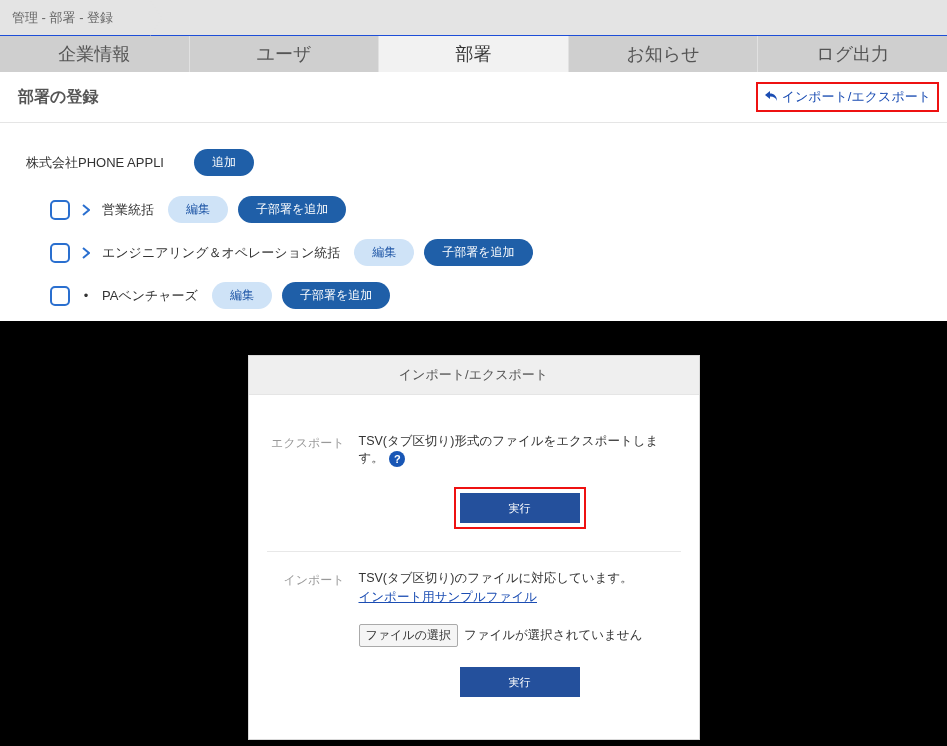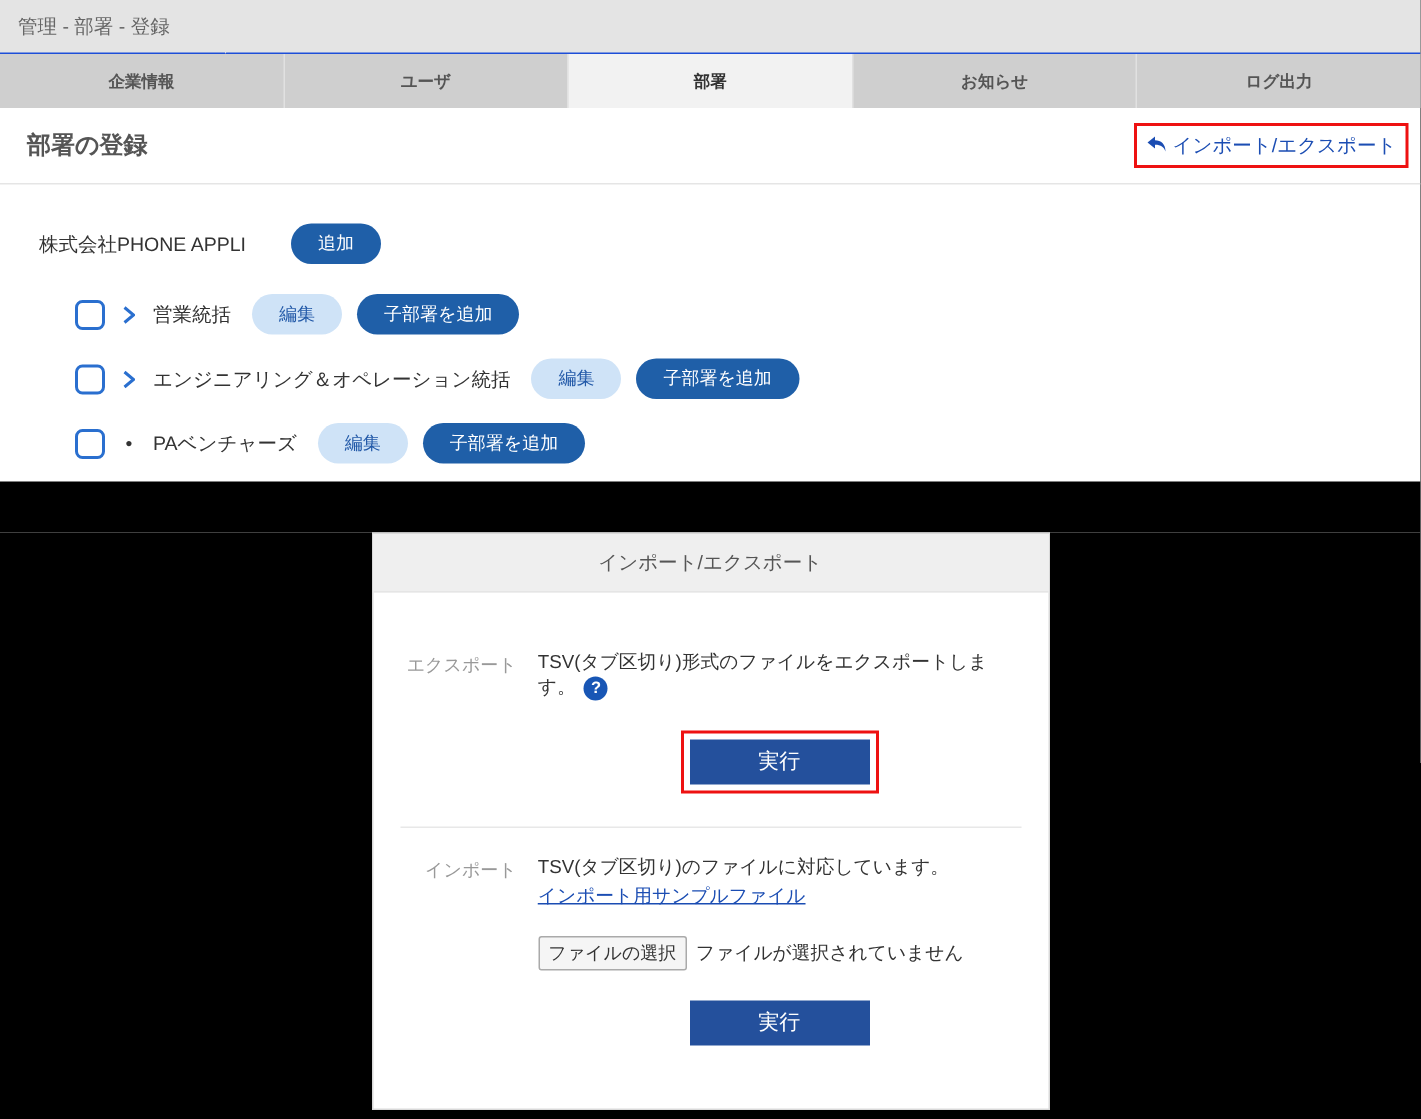--- a/index.html
+++ b/index.html
@@ -13,7 +13,7 @@
 
   
   .tabs { display: flex; height: 36px; background: #d5d5d5; }
-  .tab { flex: 1; display: flex; align-items: center; justify-content: center; color: #555; cursor: pointer; background: #cfcfcf; border-right: 1px solid #e1e1e1; font-size: 11px; font-weight: bold; }
+  .tab { flex: 1; display: flex; align-items: center; justify-content: center; color: #555; cursor: pointer; background: #cfcfcf; border-right: 1px solid #e1e1e1; font-size: 18px; }
   .tab:last-child { border-right: none; }
   .tab.active { background: #f2f2f2; color: #333; }
 

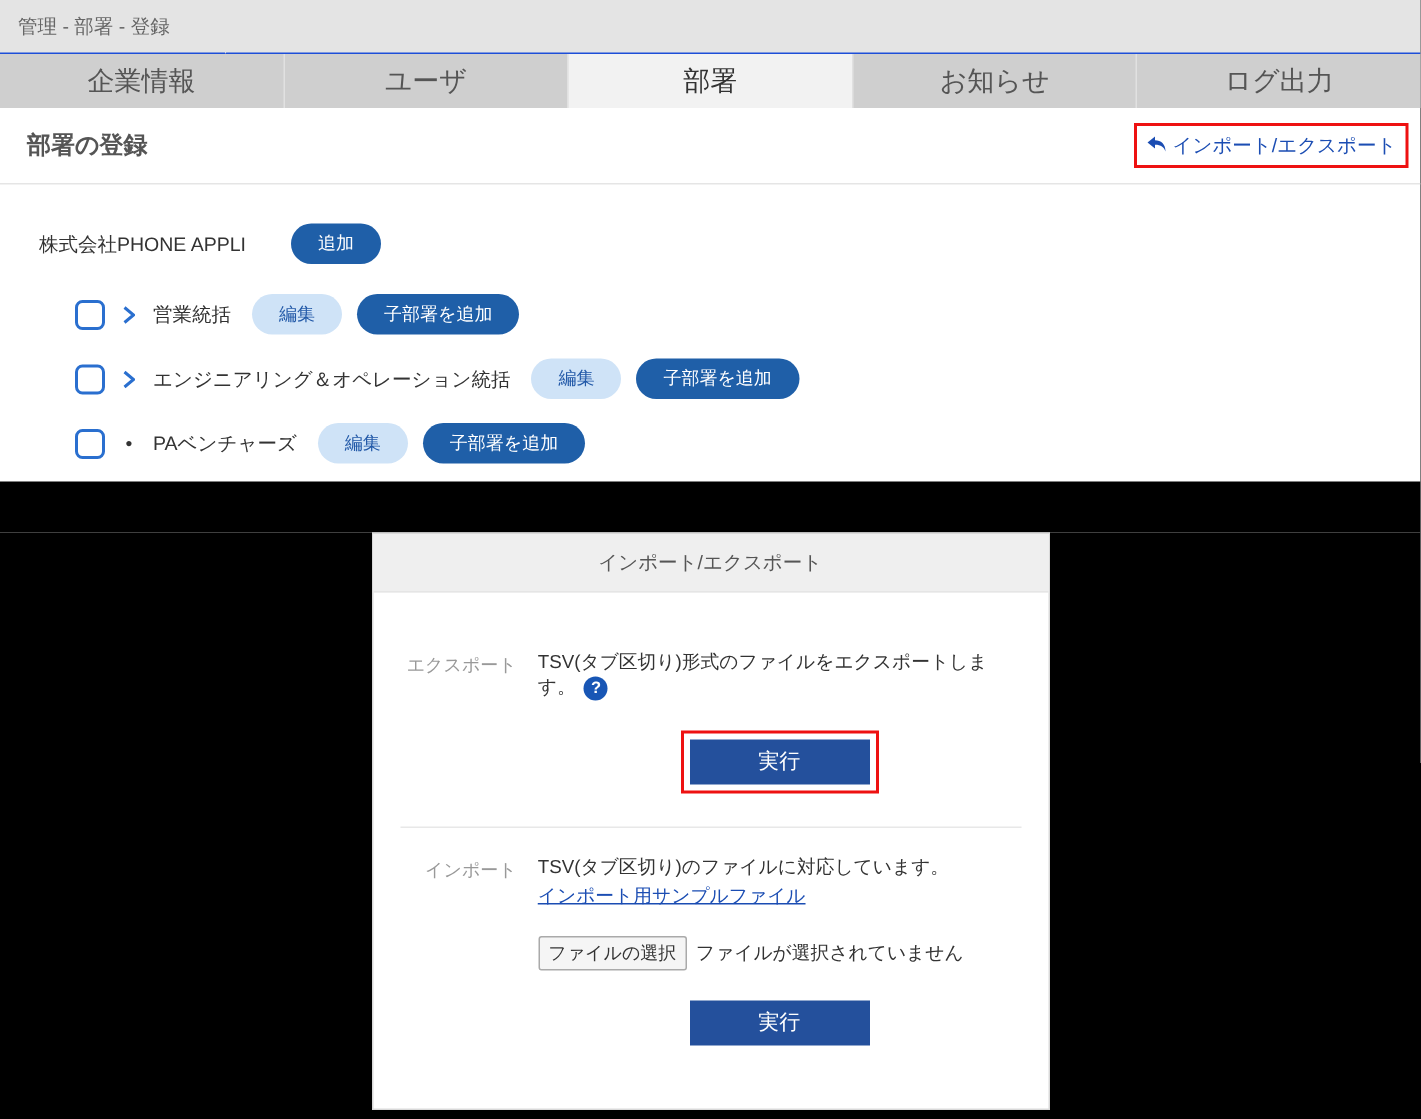--- a/index.html
+++ b/index.html
@@ -64,7 +64,7 @@
   .help-icon { display:inline-flex; width:16px; height:16px; border-radius:50%; background:#1856b5; color:#fff; font-size:11px; align-items:center; justify-content:center; margin-left:2px; cursor:pointer; vertical-align: middle; font-weight:bold; }
 
   .exec-btn-wrap { margin-top: 20px; display:flex; justify-content:center; }
-  .exec-btn { width: 120px; height: 30px; background:#24509c; color:#fff; border:none; cursor:pointer; font-size:14px; }
+  .exec-btn { width: 120px; height: 30px; background:#24509c; color:#fff; border:none; cursor:pointer; font-size:11px; }
   .exec-highlight { border:2px solid #e11; padding:4px; display:inline-block; }
 
   .import-desc { font-size:12.5px; color:#333; margin-bottom:2px; }

